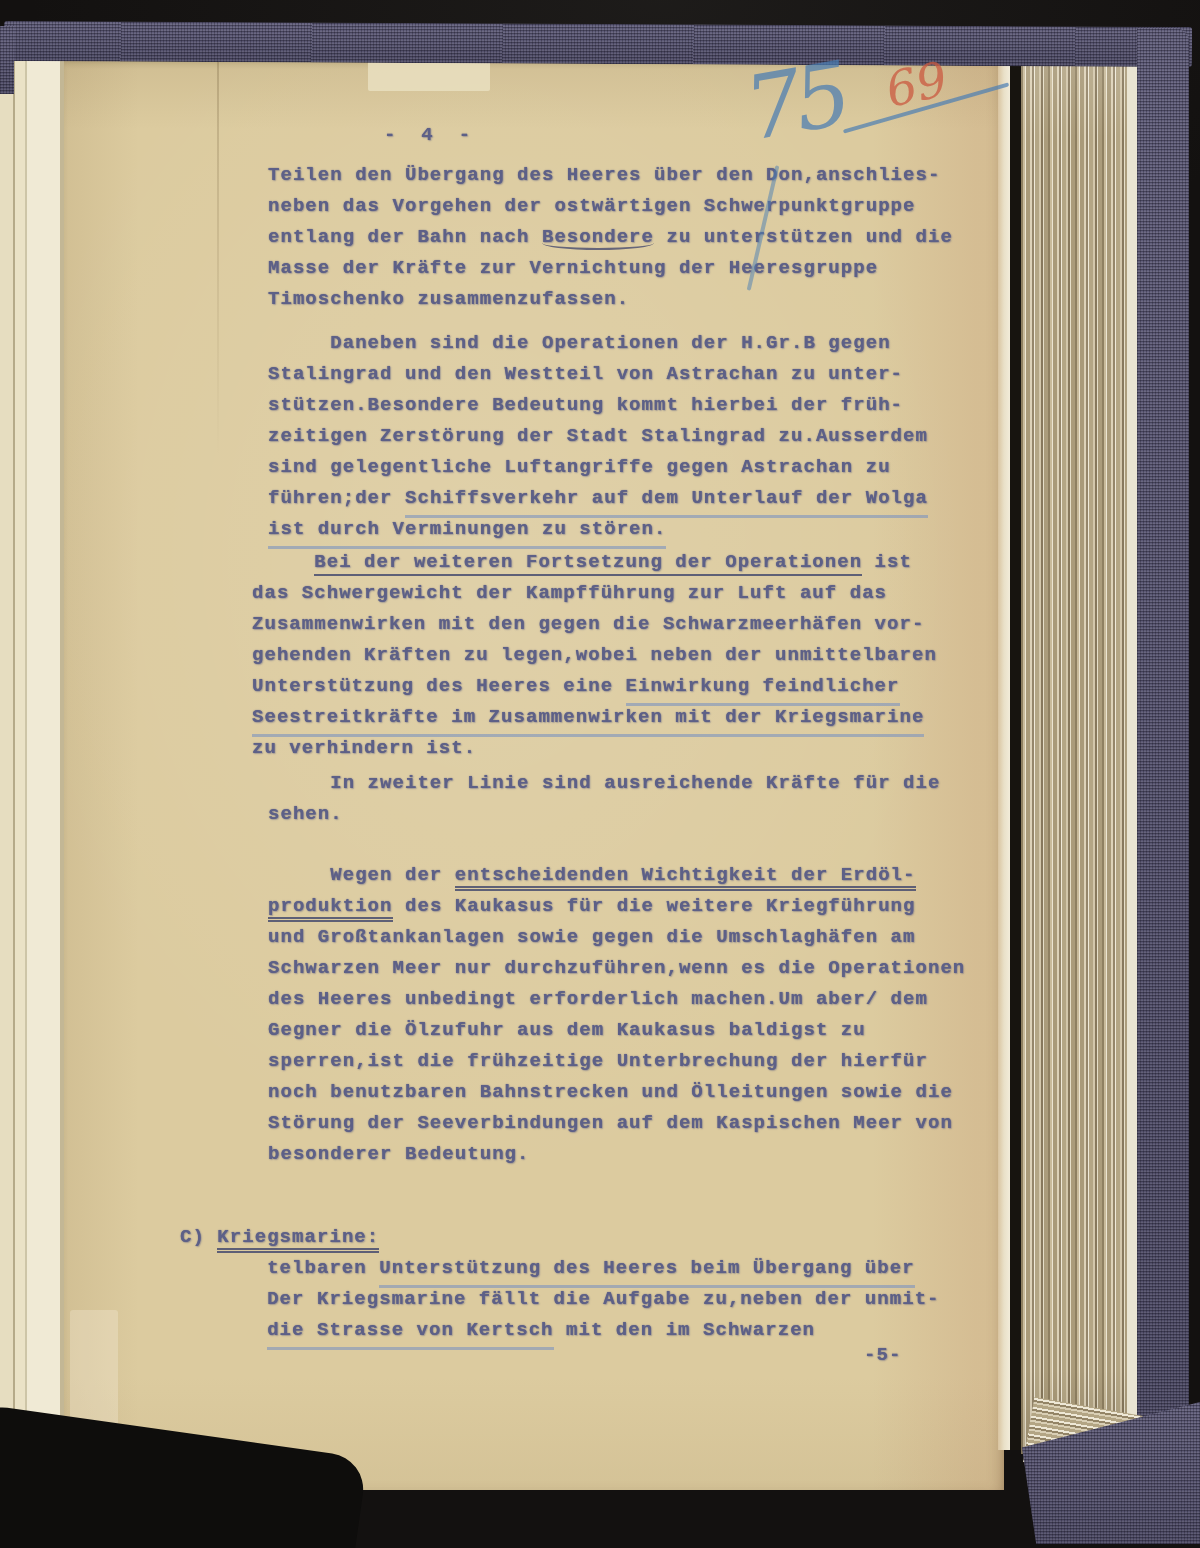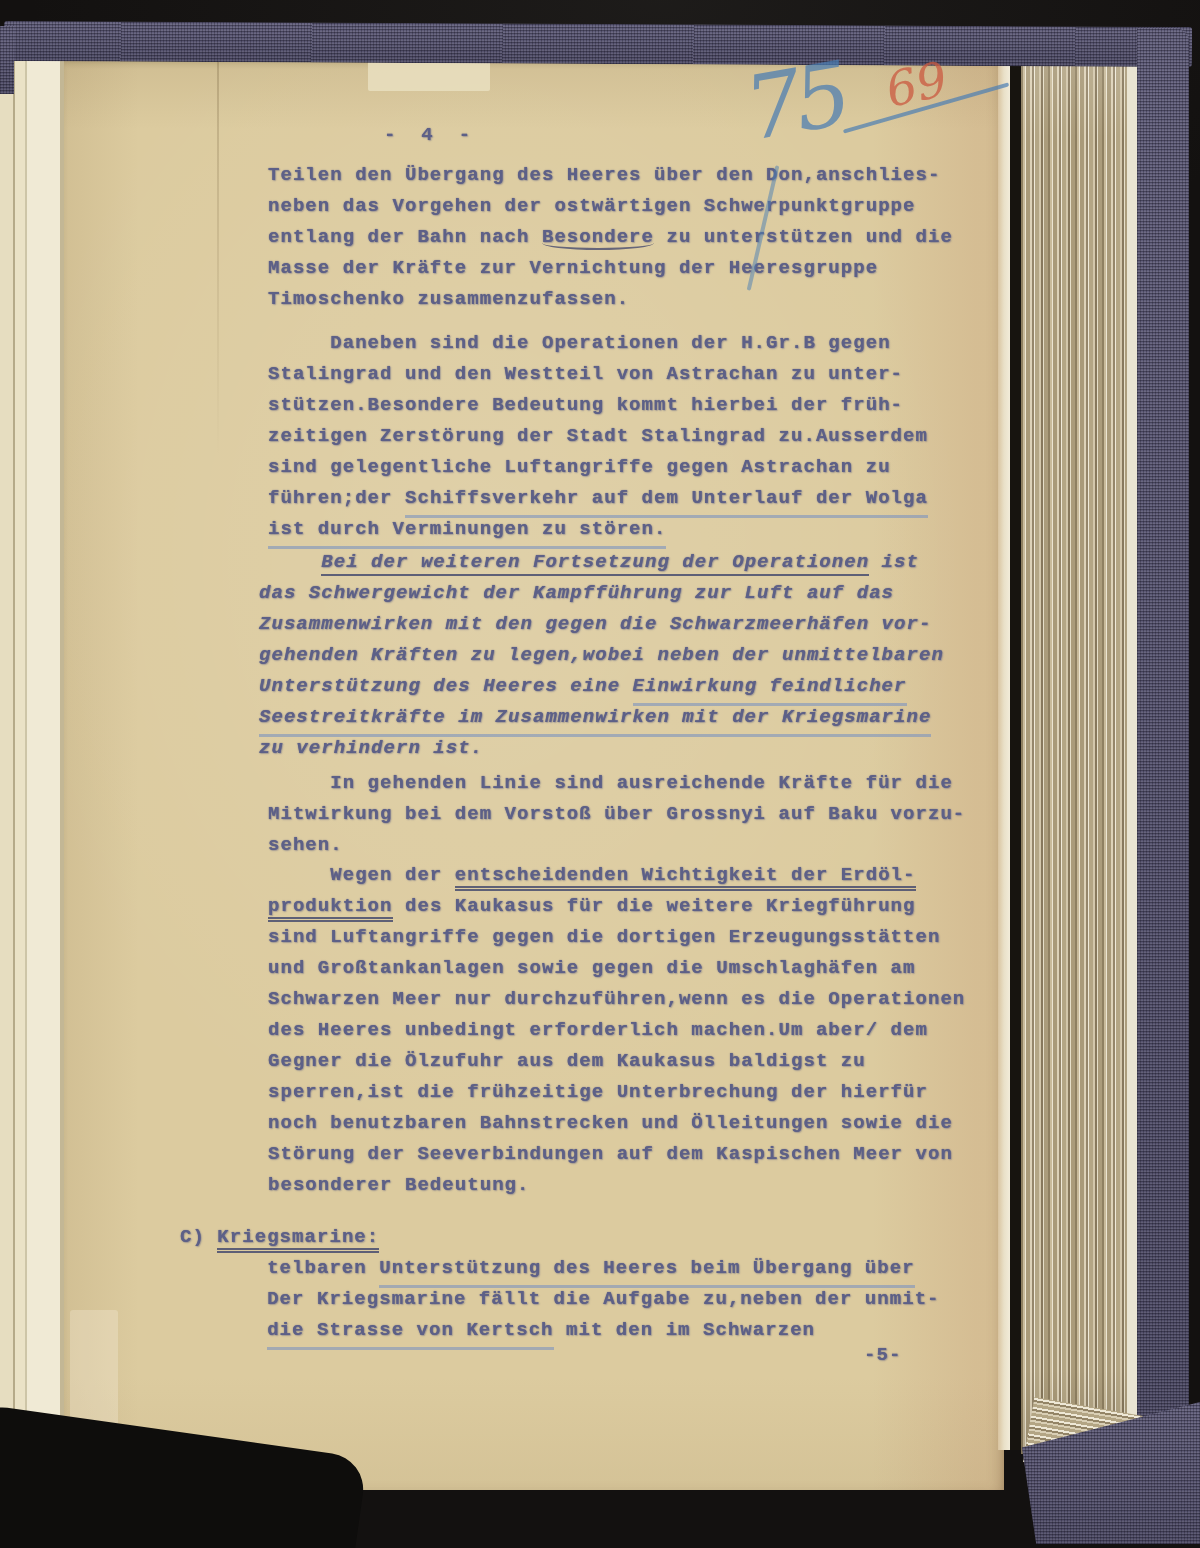--- a/index.html
+++ b/index.html
@@ -132,7 +132,7 @@
         <div class="tl"><span>führen;der </span><span class="u-p">Schiffsverkehr auf dem Unterlauf der Wolga</span></div>
         <div class="tl"><span class="u-p">ist durch Verminungen zu stören.</span></div>
       </div>
-      <div class="para" style="top: 547px; left: 259px; font-style: italic;">
+      <div class="para" style="top: 547px; left: 252px;">
         <div class="tl"><span>     </span><span class="u-i">Bei der weiteren Fortsetzung der Operationen</span><span> ist</span></div>
         <div class="tl"><span>das Schwergewicht der Kampfführung zur Luft auf das</span></div>
         <div class="tl"><span>Zusammenwirken mit den gegen die Schwarzmeerhäfen vor-</span></div>

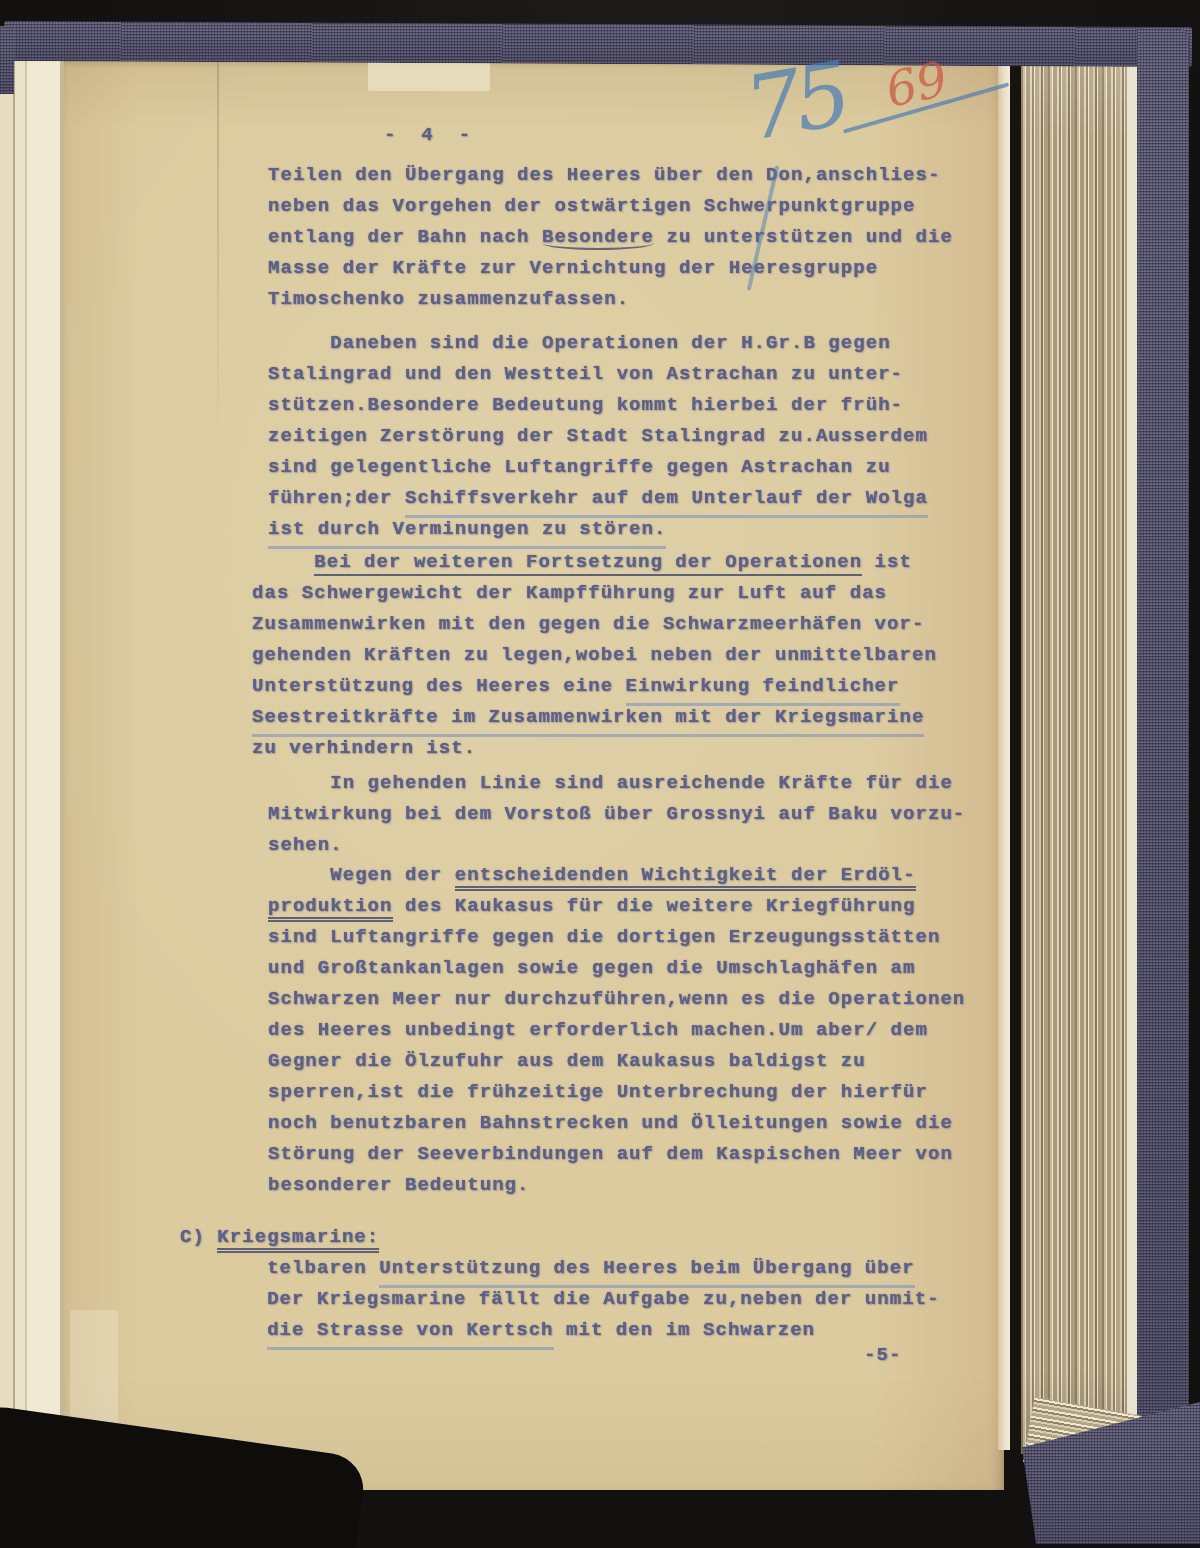--- a/index.html
+++ b/index.html
@@ -142,7 +142,7 @@
         <div class="tl"><span>zu verhindern ist.</span></div>
       </div>
       <div class="para" style="top: 768px; left: 268px;">
-        <div class="tl"><span>     In gehenden Linie sind ausreichende Kräfte für die</span></div>
+        <div class="tl"><span>     In zweiter Linie sind ausreichende Kräfte für die</span></div>
         <div class="tl"><span>Mitwirkung bei dem Vorstoß über Grossnyi auf Baku vorzu-</span></div>
         <div class="tl"><span>sehen.</span></div>
       </div>

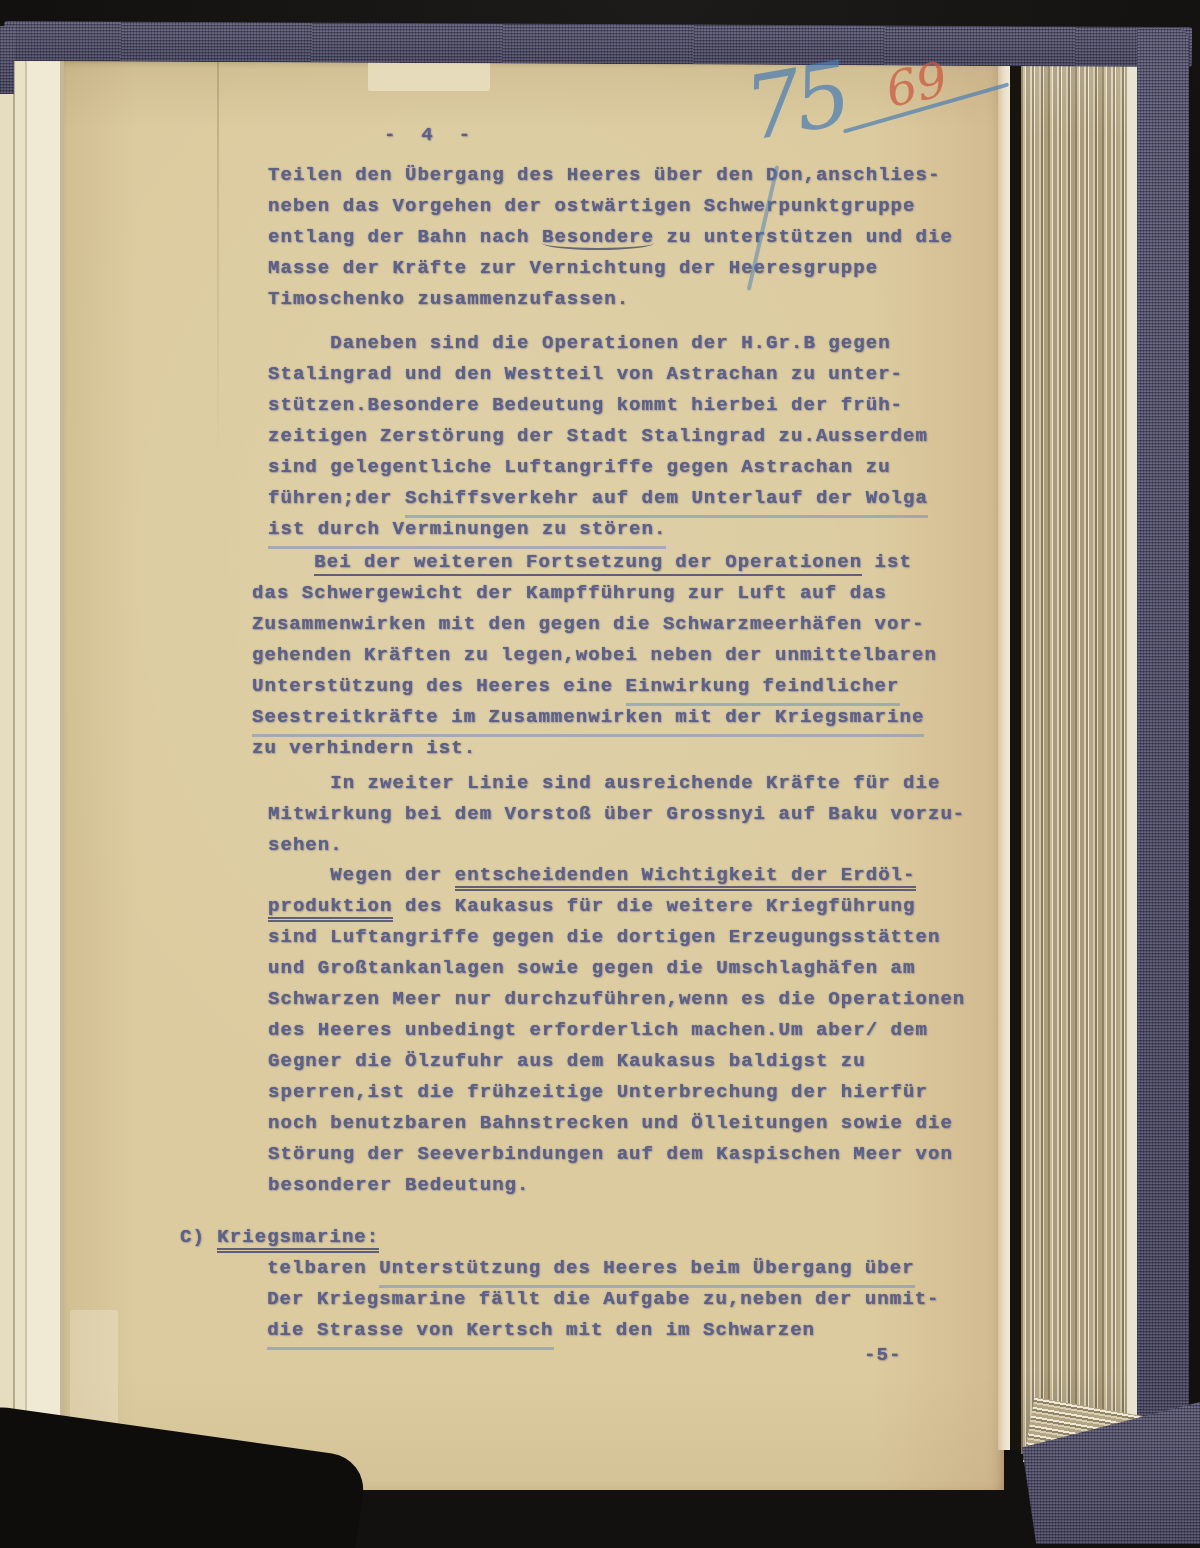--- a/index.html
+++ b/index.html
@@ -143,7 +143,6 @@
       </div>
       <div class="para" style="top: 768px; left: 268px;">
         <div class="tl"><span>     In zweiter Linie sind ausreichende Kräfte für die</span></div>
-        <div class="tl"><span>Mitwirkung bei dem Vorstoß über Grossnyi auf Baku vorzu-</span></div>
         <div class="tl"><span>sehen.</span></div>
       </div>
       <div class="para" style="top: 860px; left: 268px;">

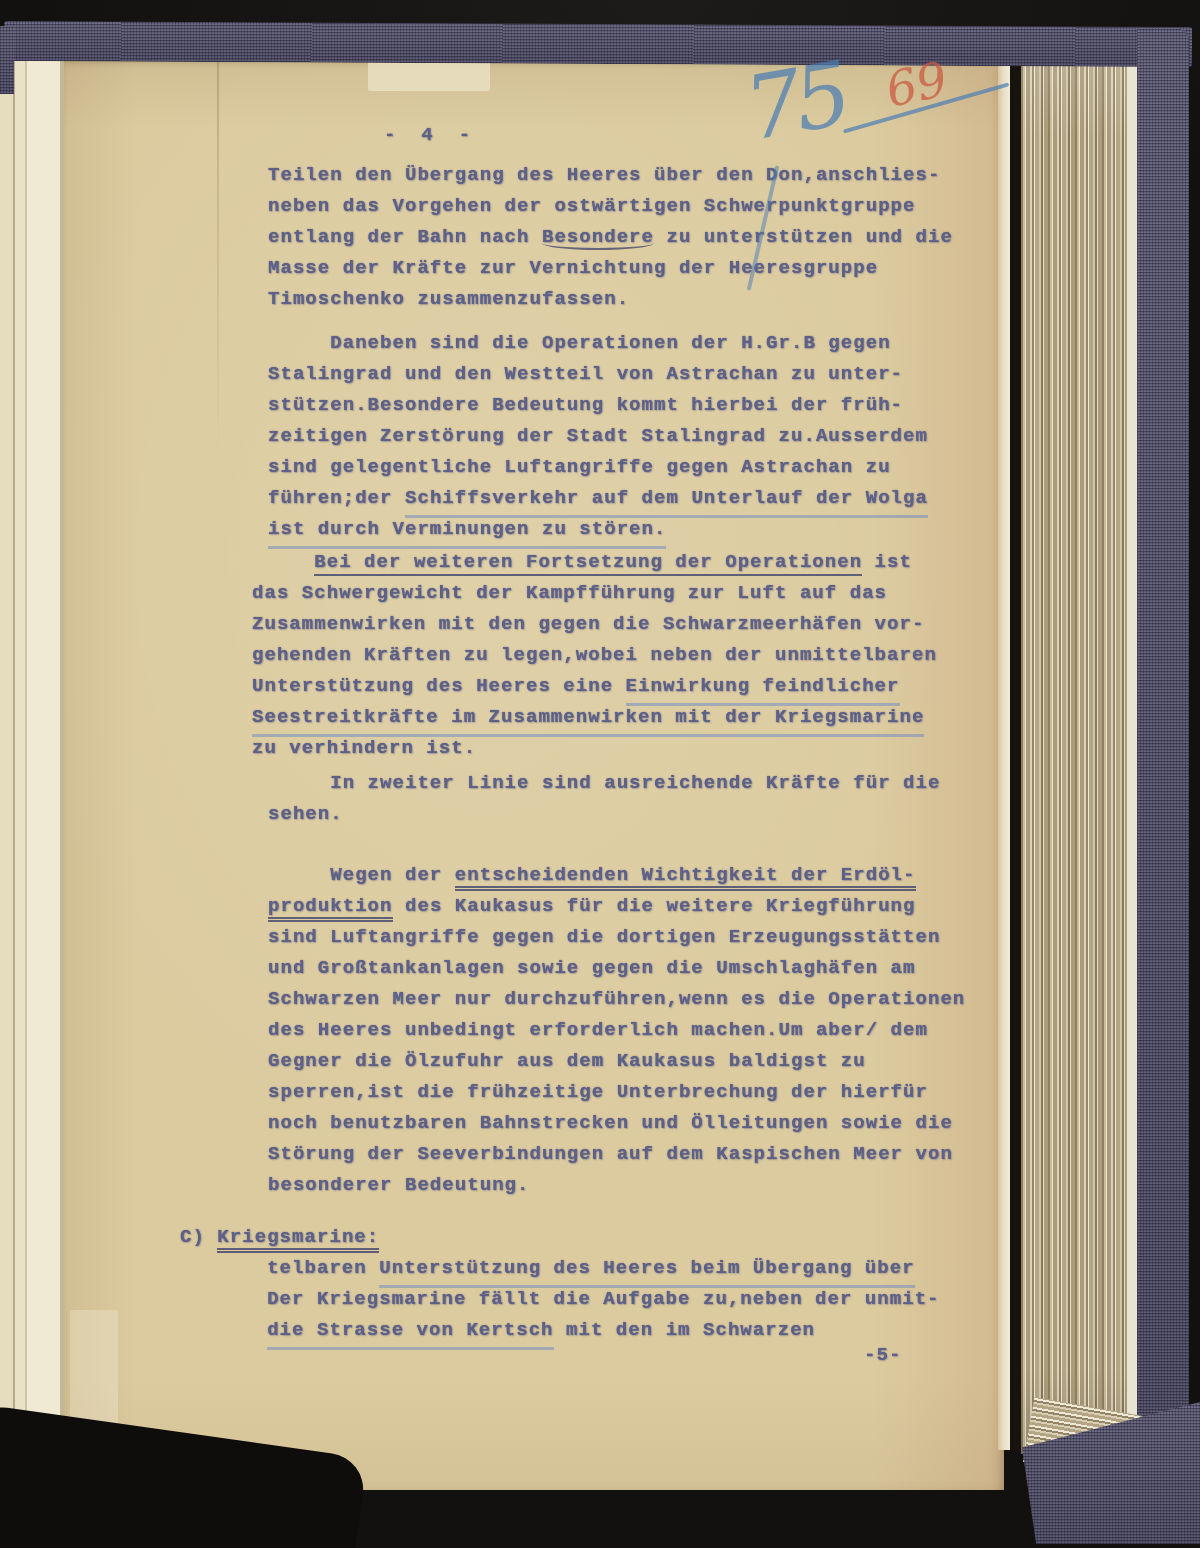--- a/index.html
+++ b/index.html
@@ -148,7 +148,6 @@
       <div class="para" style="top: 860px; left: 268px;">
         <div class="tl"><span>     Wegen der </span><span class="u-i2">entscheidenden Wichtigkeit der Erdöl-</span></div>
         <div class="tl"><span class="u-i2">produktion</span><span> des Kaukasus für die weitere Kriegführung</span></div>
-        <div class="tl"><span>sind Luftangriffe gegen die dortigen Erzeugungsstätten</span></div>
         <div class="tl"><span>und Großtankanlagen sowie gegen die Umschlaghäfen am</span></div>
         <div class="tl"><span>Schwarzen Meer nur durchzuführen,wenn es die Operationen</span></div>
         <div class="tl"><span>des Heeres unbedingt erforderlich machen.Um aber/ dem</span></div>

